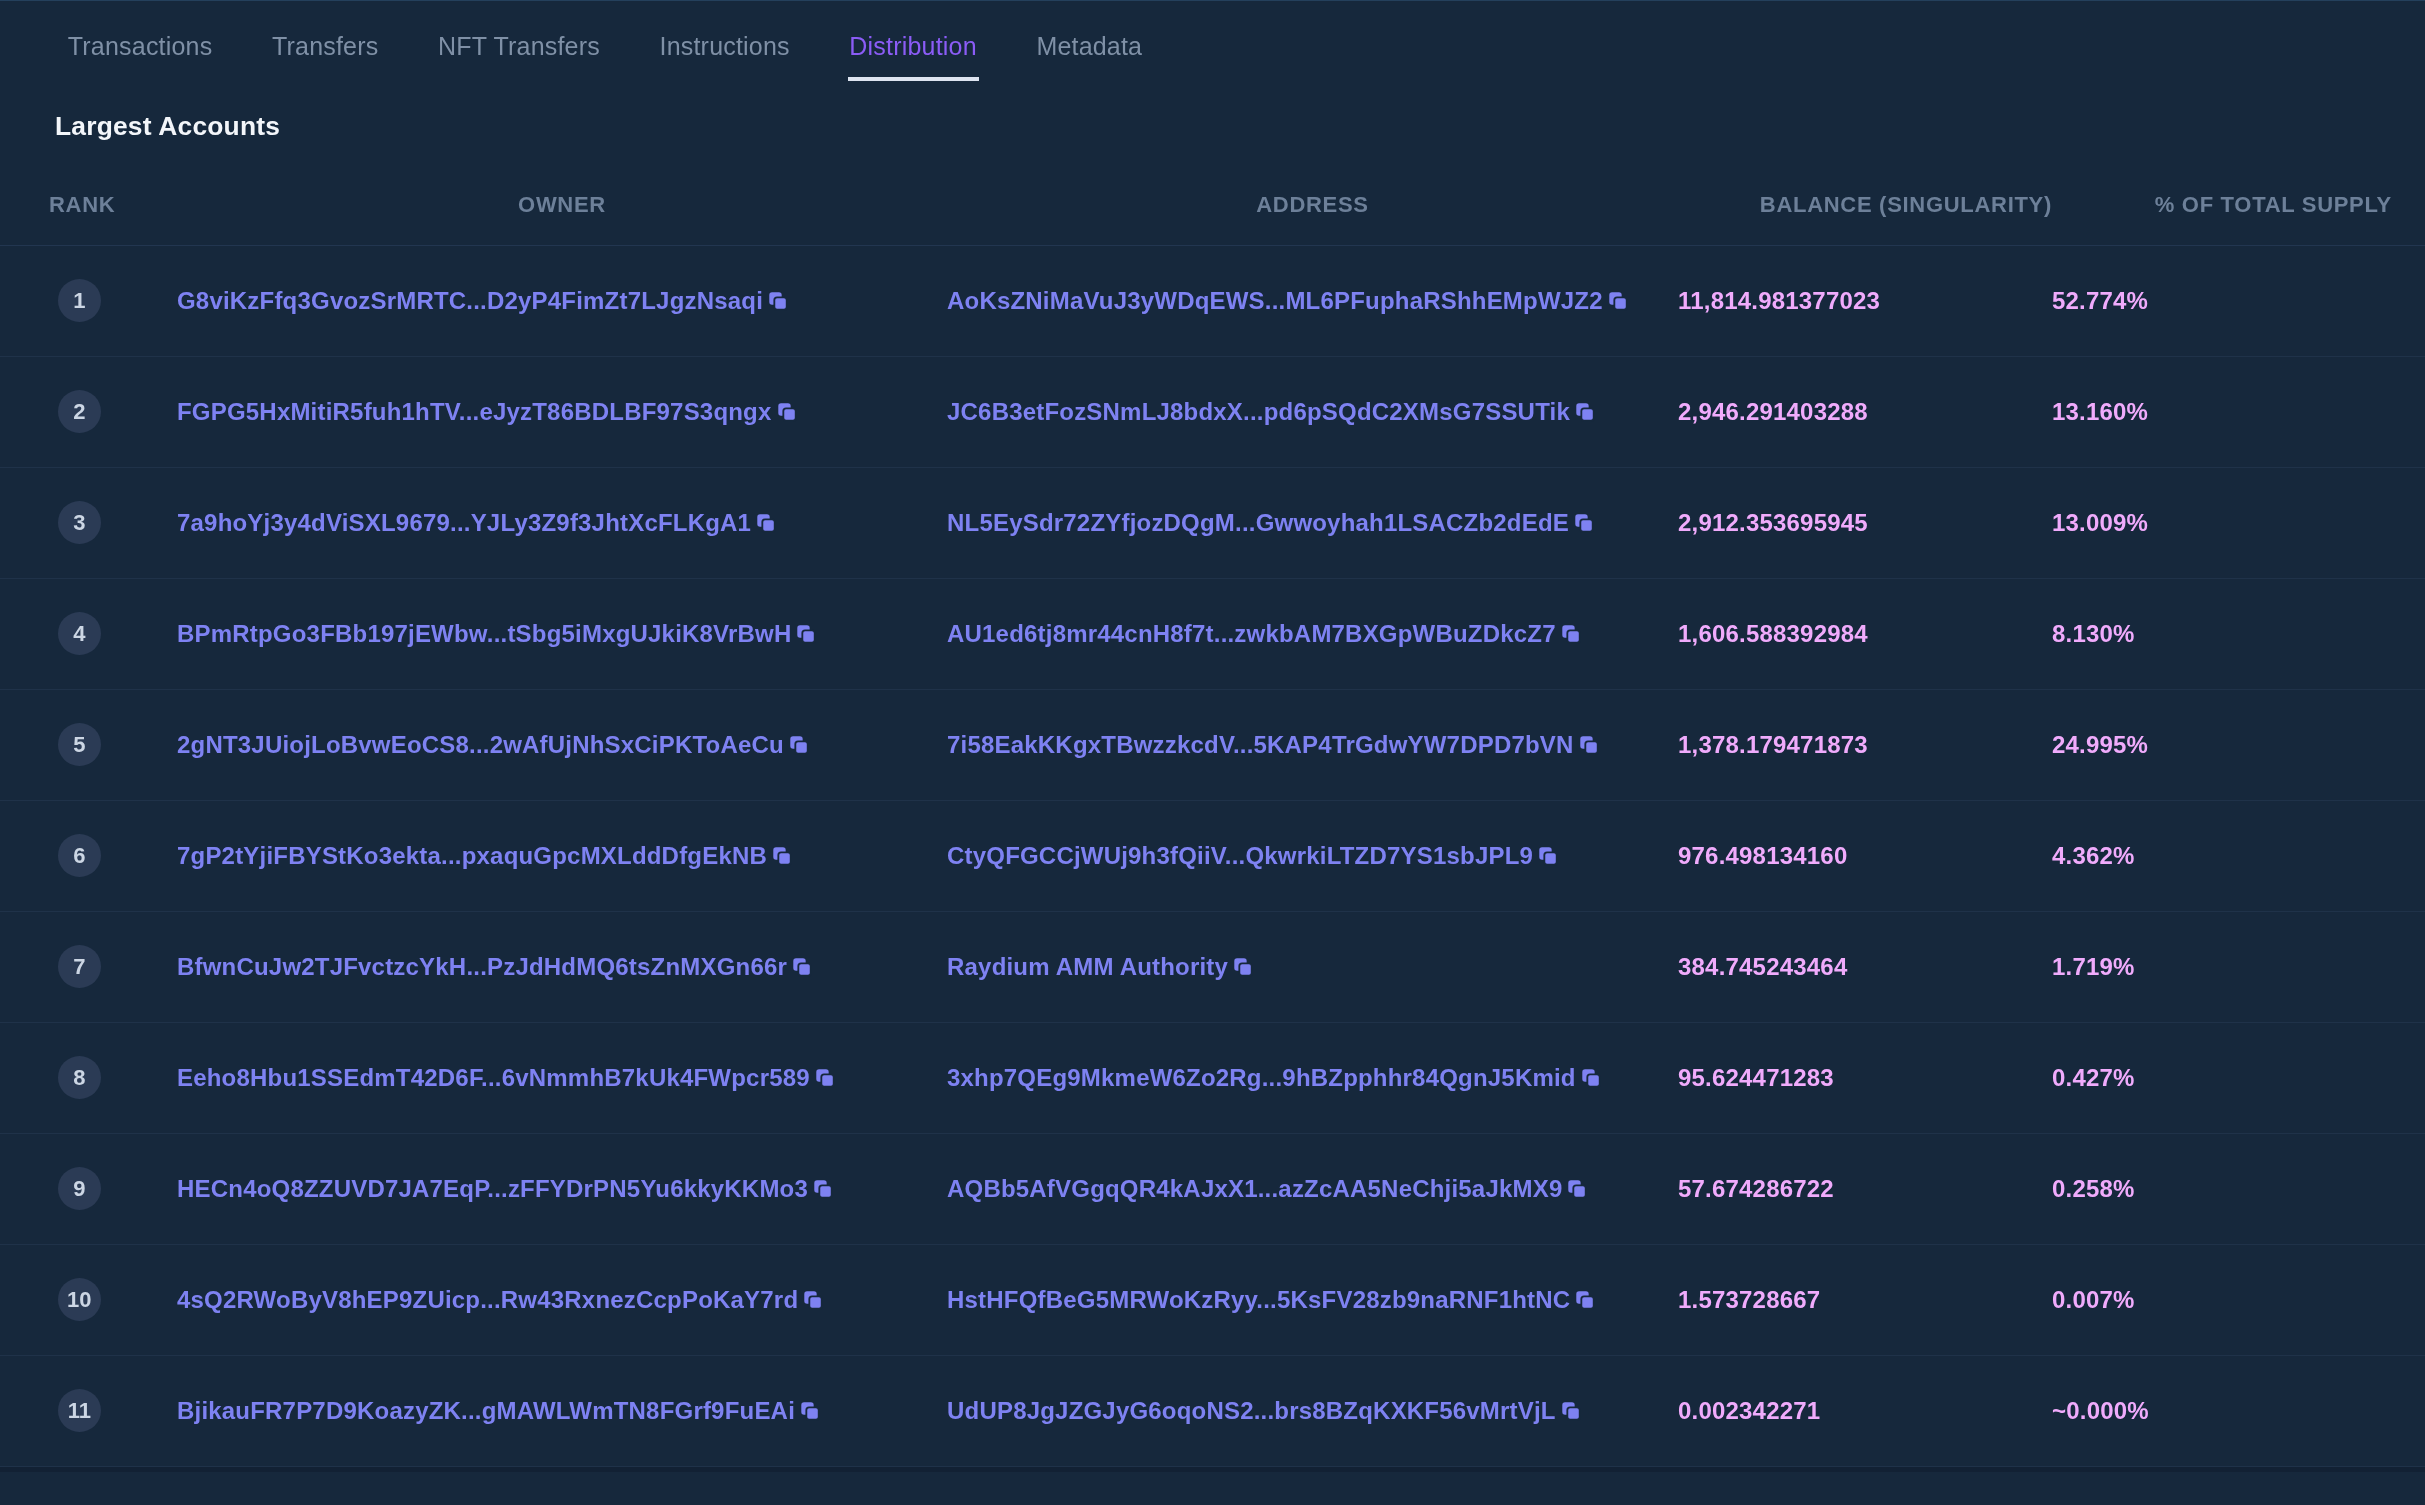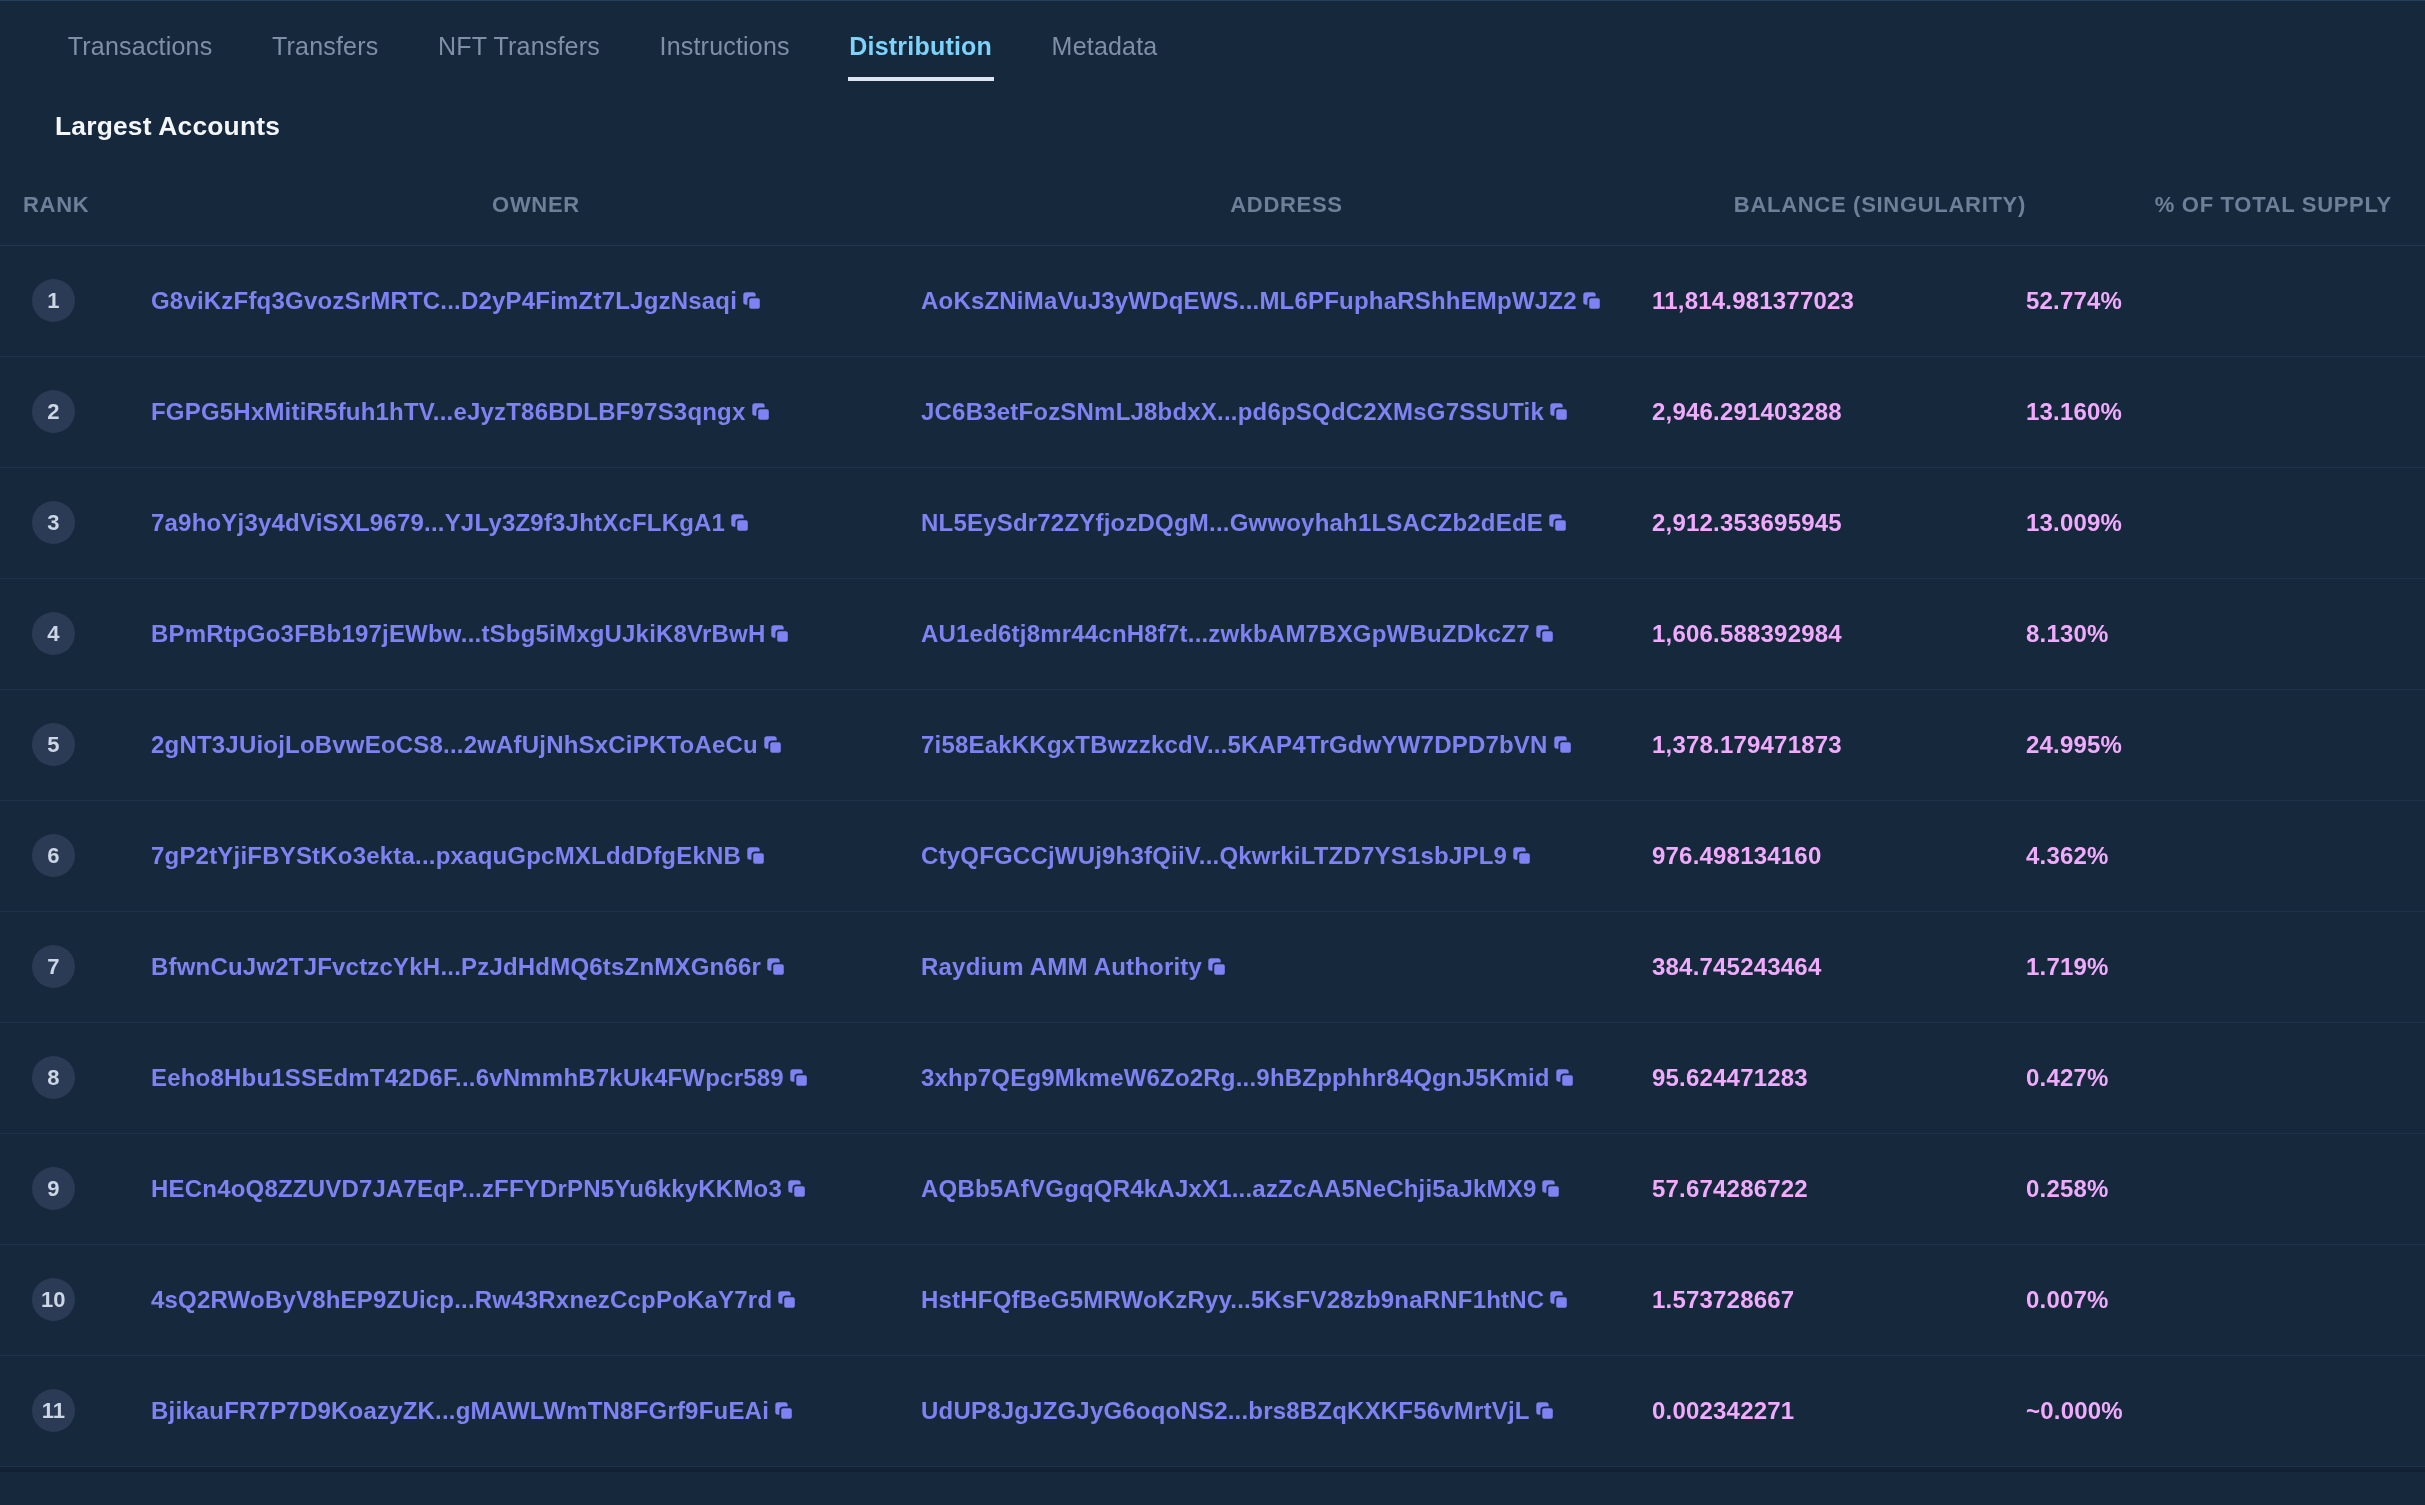--- a/index.html
+++ b/index.html
@@ -35,8 +35,8 @@
     letter-spacing: 0.2px;
   }
   .tab.active {
-    color: #7dd3fc;
-    font-weight: 700;
+    color: #8b5cf6;
+    font-weight: 400;
     border-bottom-color: #dde4f0;
   }
 

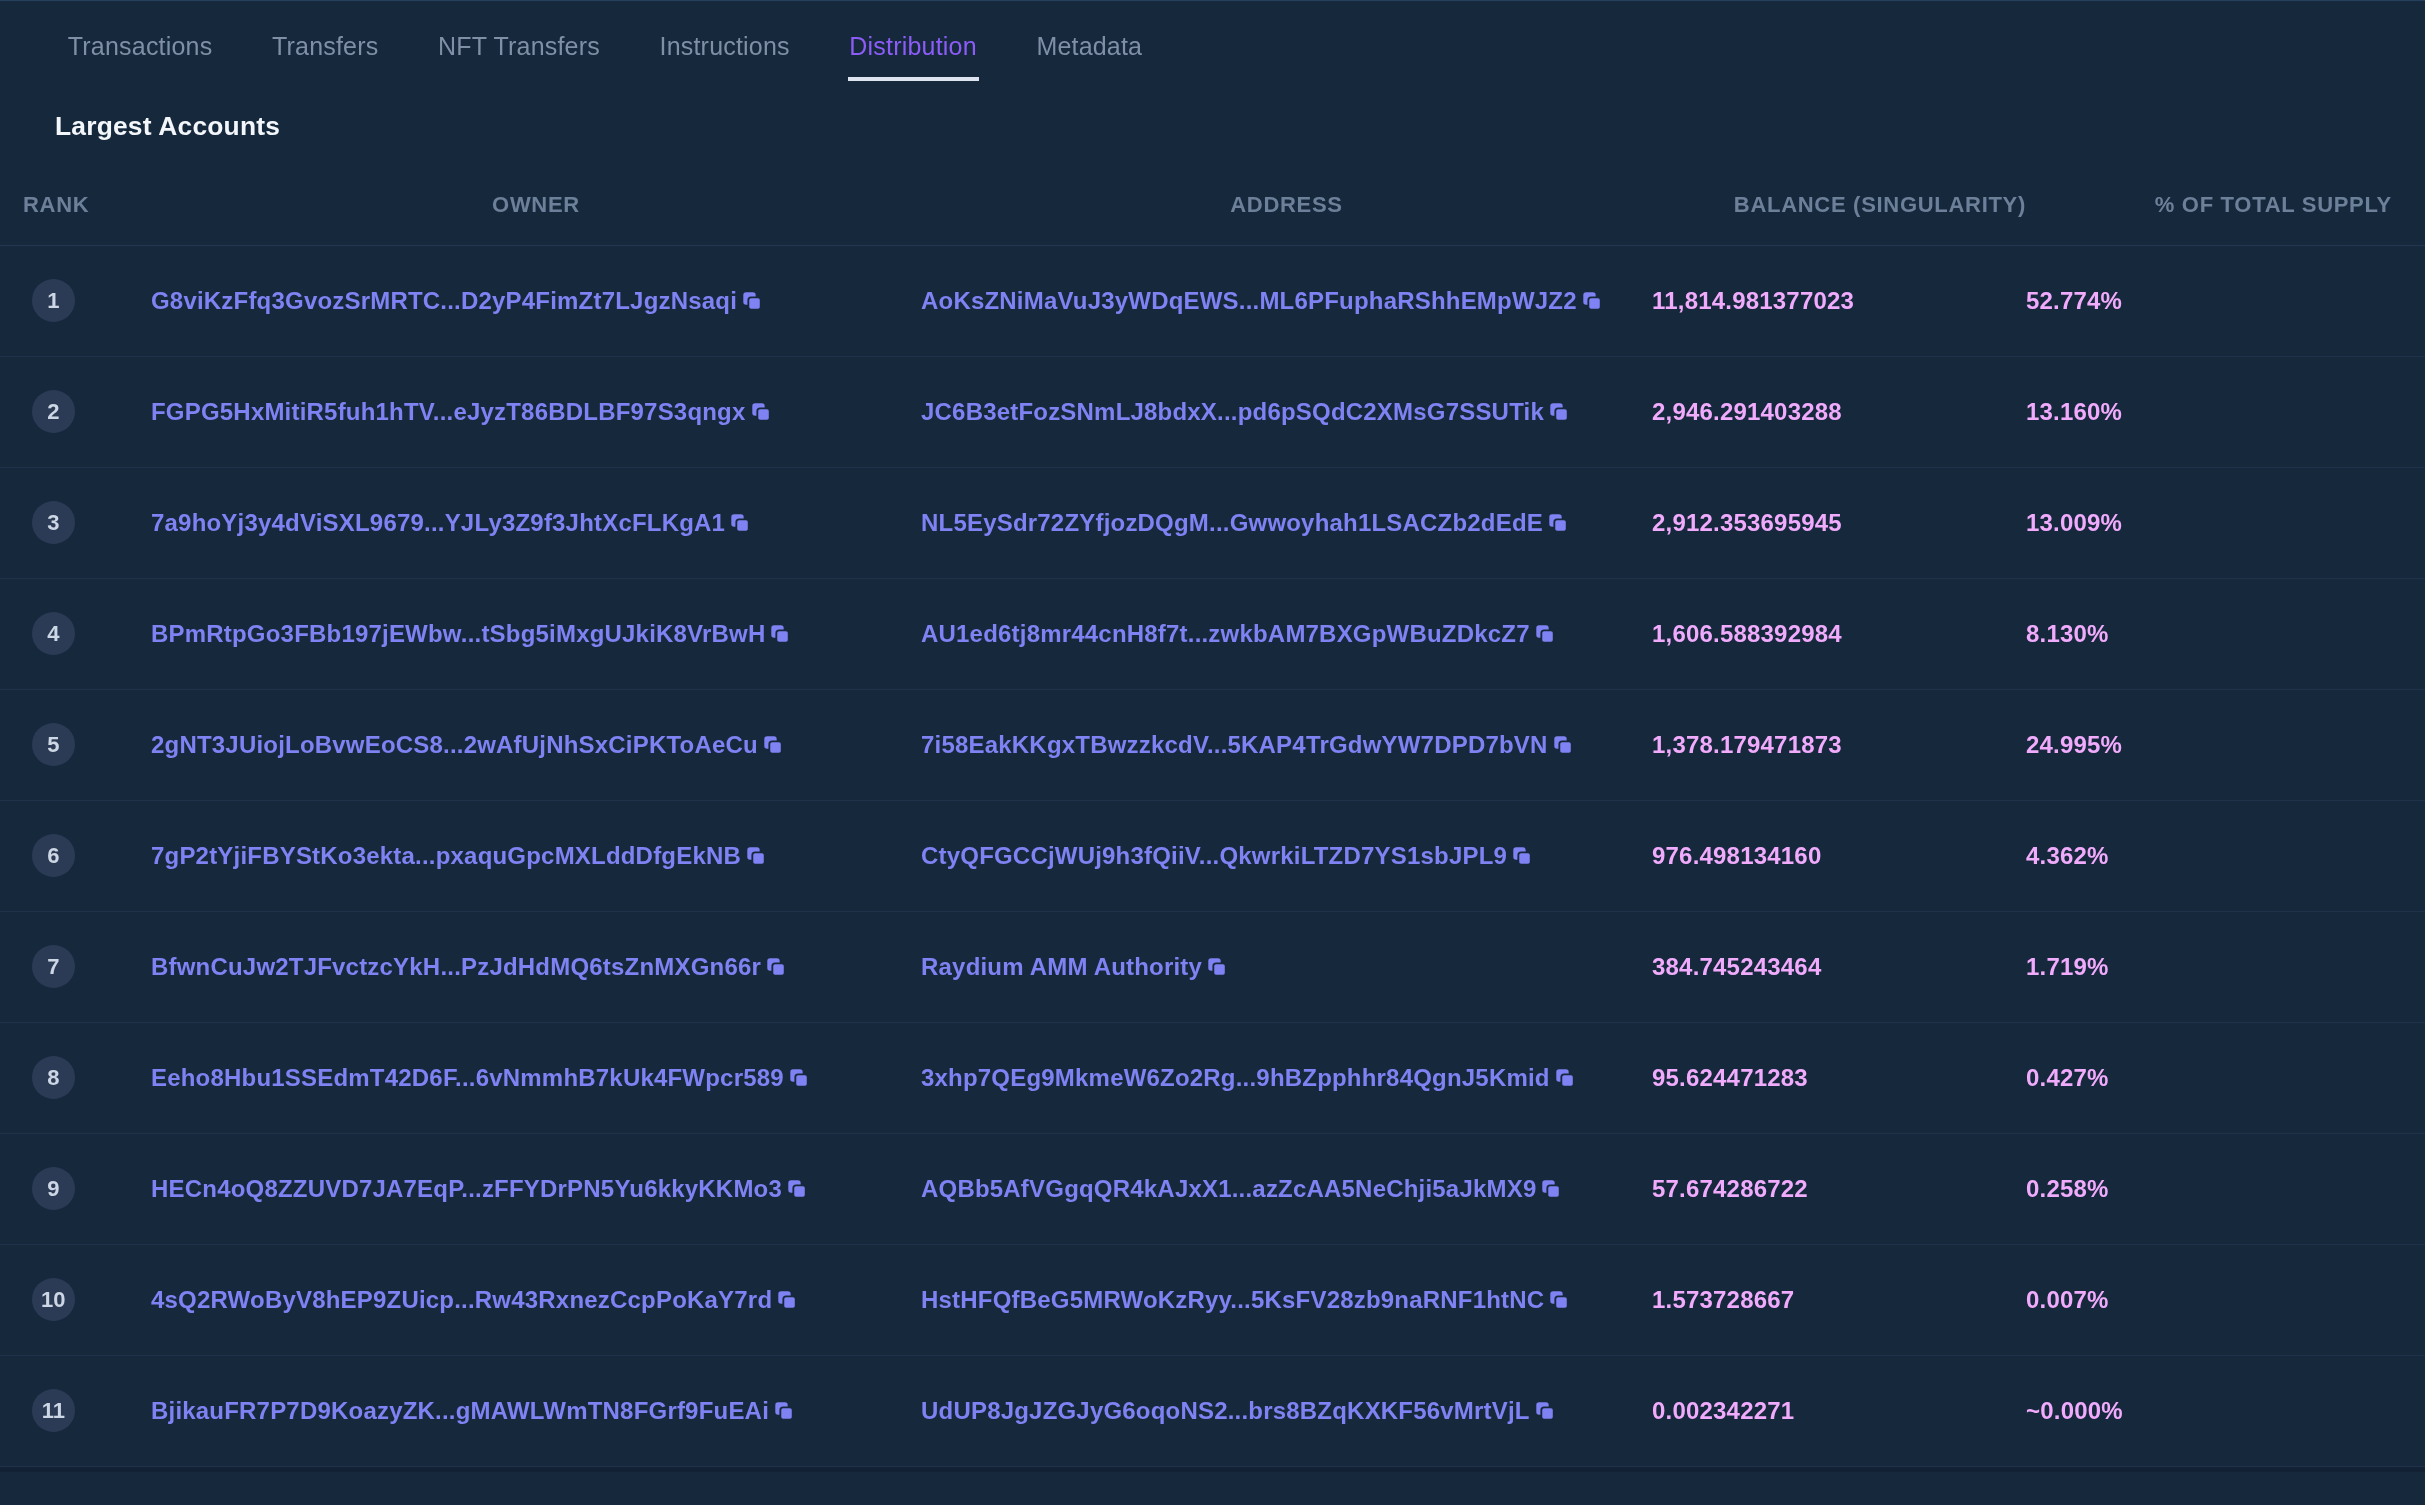--- a/index.html
+++ b/index.html
@@ -54,7 +54,7 @@
   .grid-row {
     display: grid;
     grid-template-columns: 128px 770px 731px 374px 1fr;
-    padding-left: 23px;
+    padding-left: 49px;
     padding-right: 34px;
     box-sizing: border-box;
     align-items: center;

